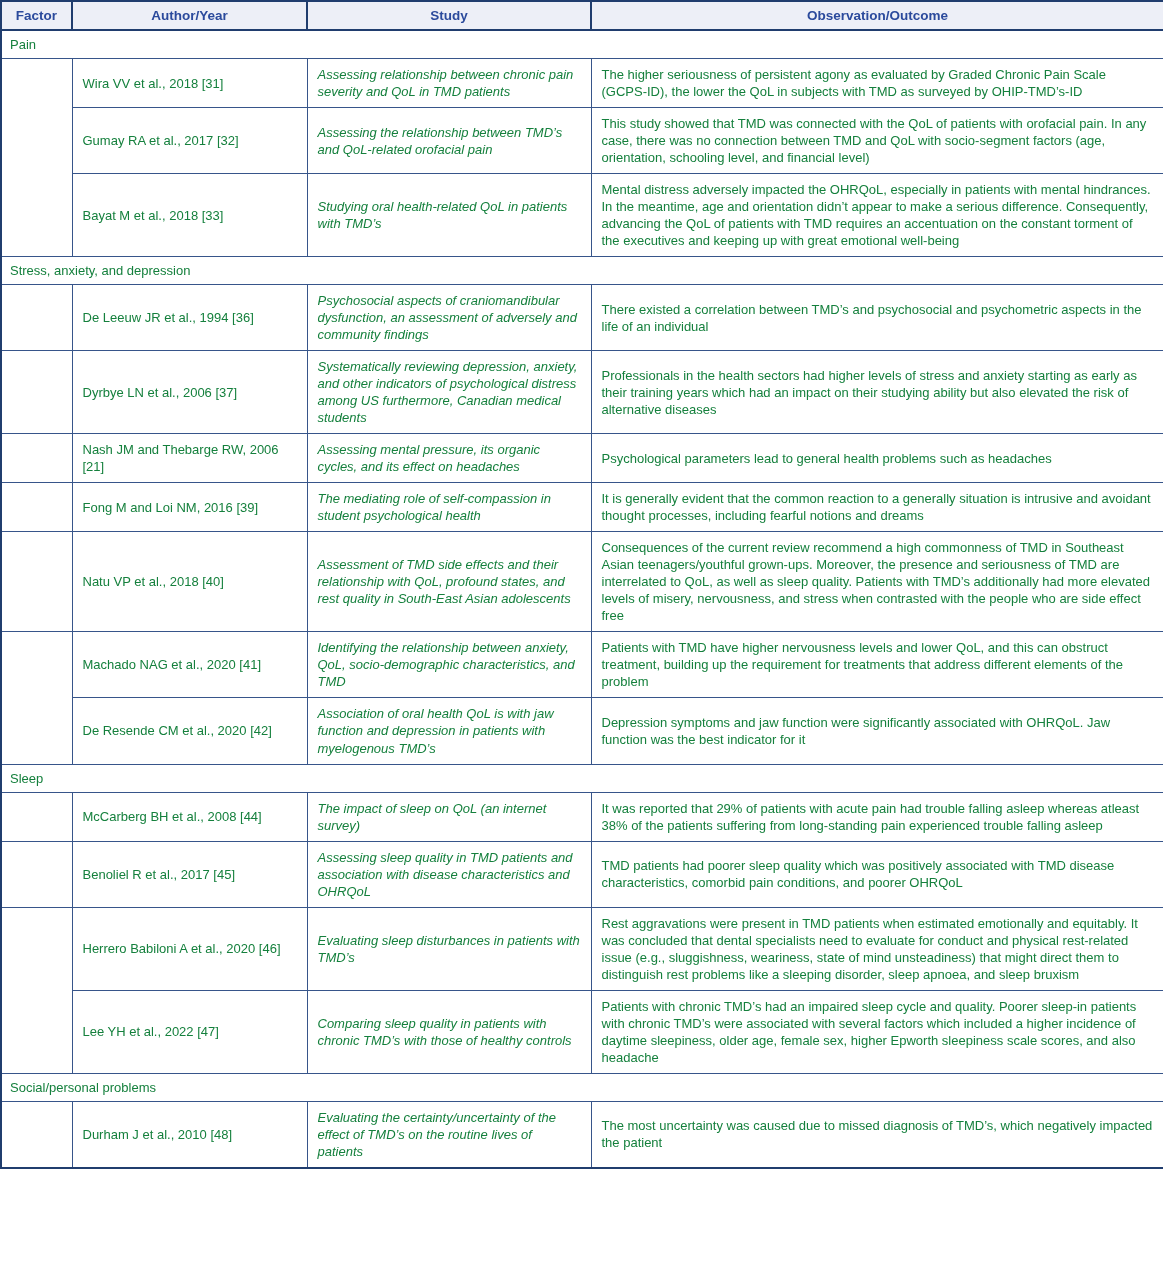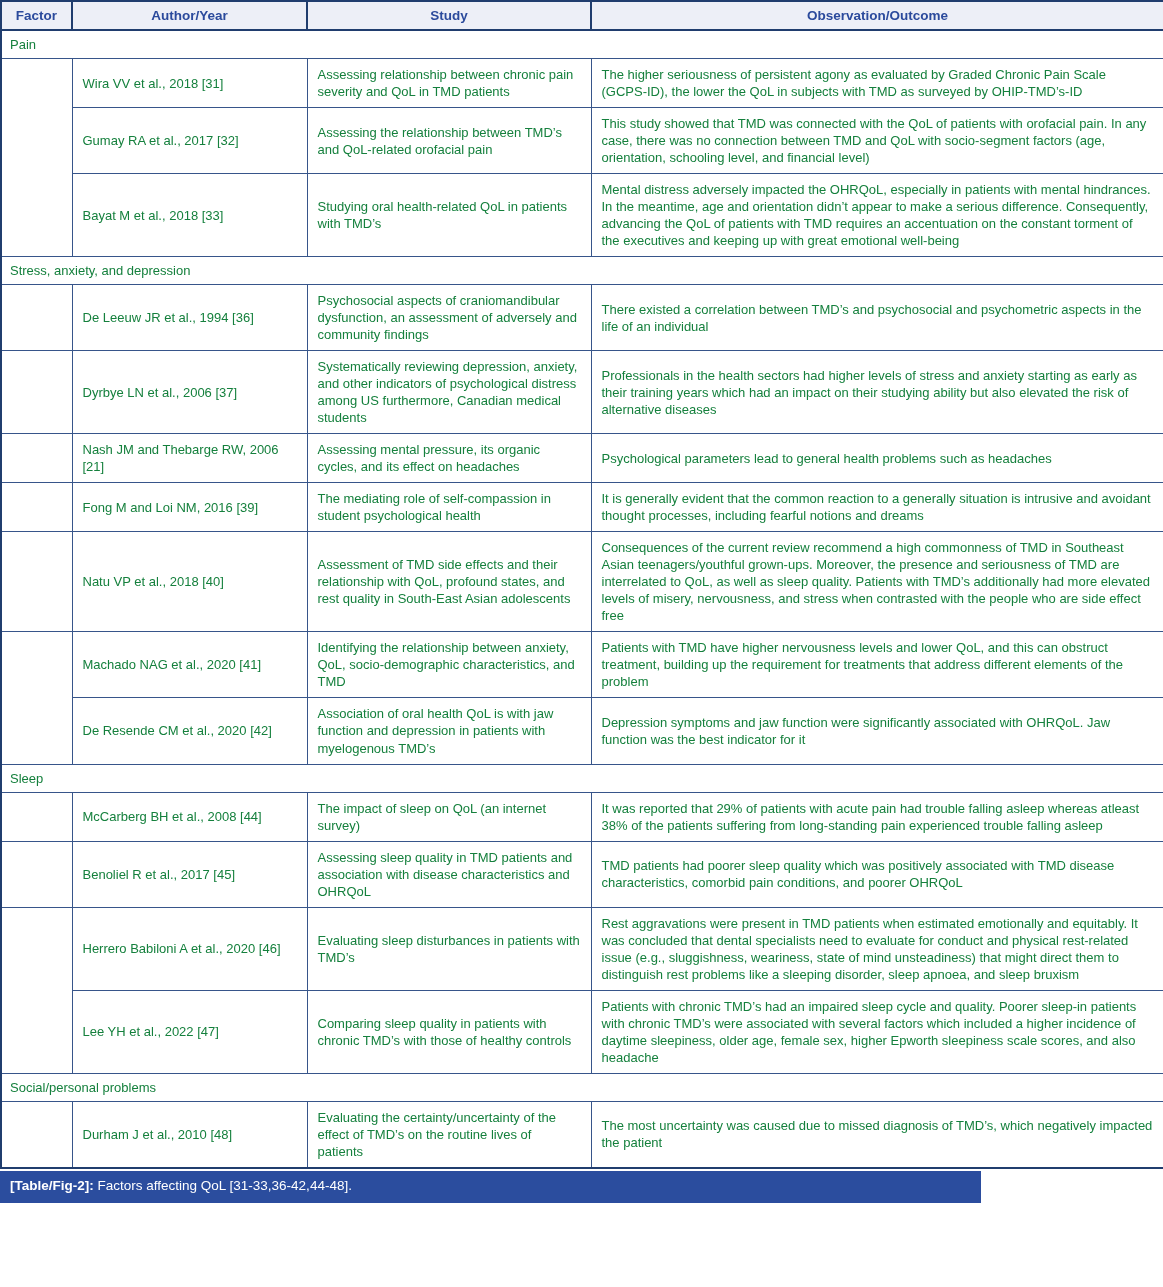--- a/index.html
+++ b/index.html
@@ -42,7 +42,7 @@
   }
   td.factor-cell { padding:4px; }
   td.author-cell { padding:7px 10px; }
-  td.study-cell  { padding:7px 10px; }
+  td.study-cell  { padding:7px 10px;font-style:italic; }
   td.outcome-cell{ padding:7px 10px; }
 
   .caption-bar {

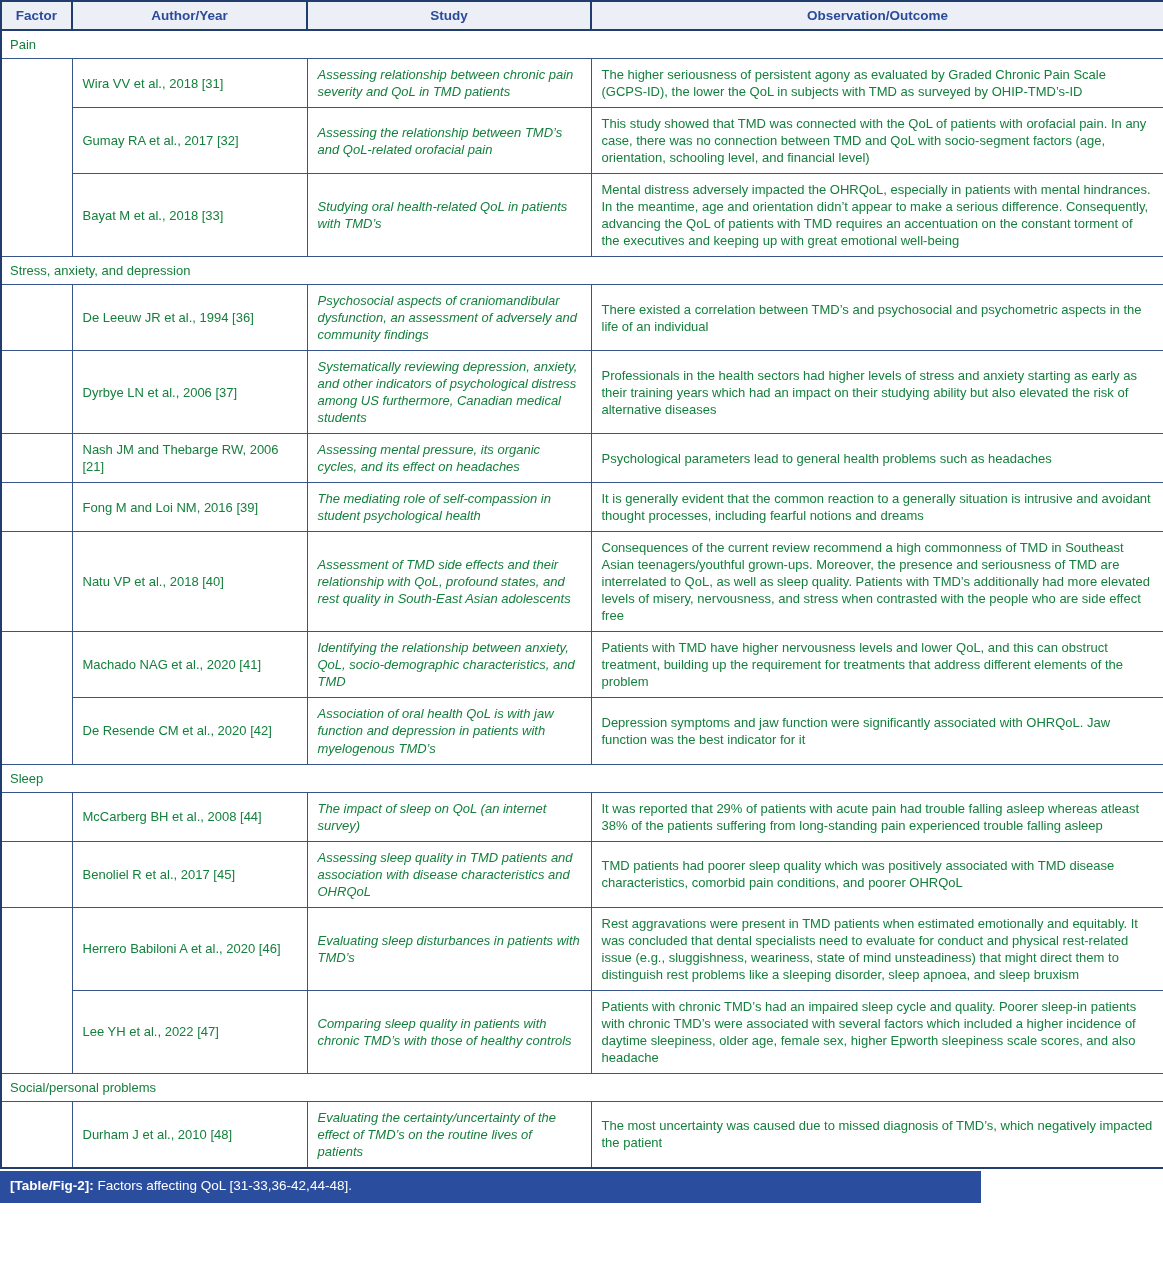--- a/index.html
+++ b/index.html
@@ -178,9 +178,6 @@
       </tbody>
   </table>
 
-  <div class="caption-bar">
-    <span class="cap-label">[Table/Fig-2]:</span><span class="cap-text"> Factors affecting QoL [31-33,36-42,44-48].</span>
-  </div>
 
 </div>
 

